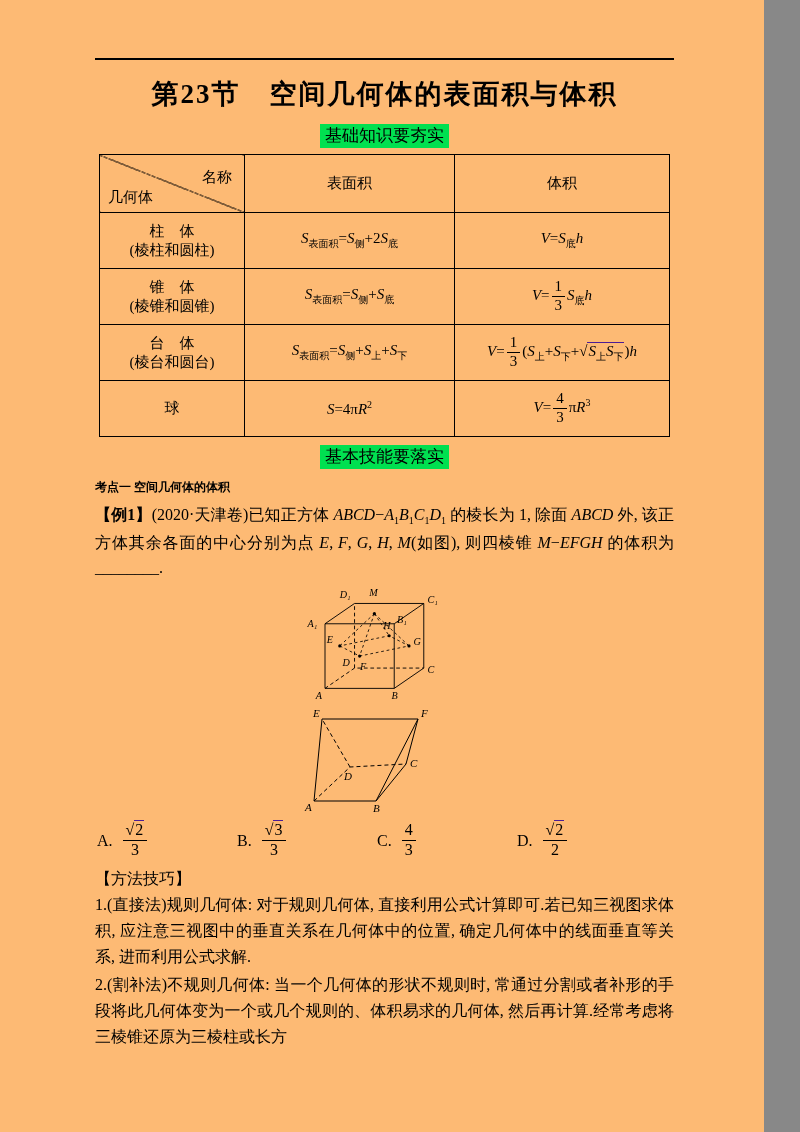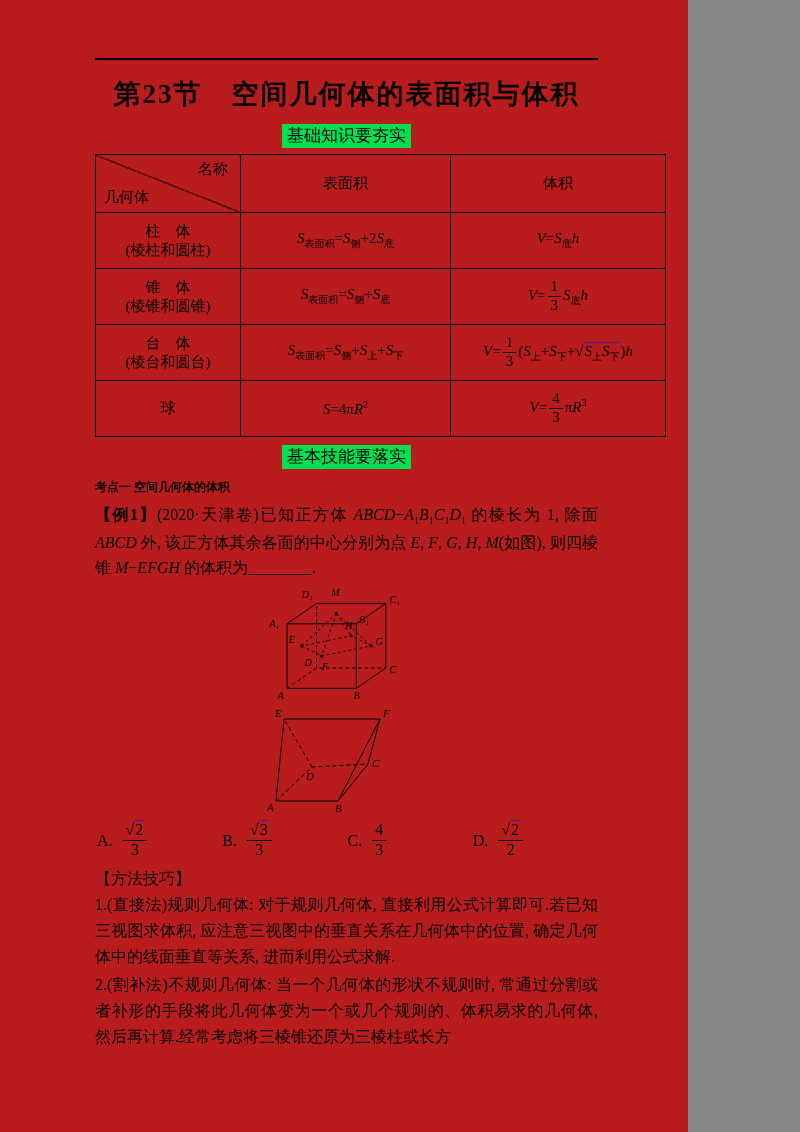--- a/index.html
+++ b/index.html
@@ -6,7 +6,7 @@
   html,body { background:#888; }
   body { width:800px; margin:0 auto; font-family:"Liberation Serif","DejaVu Serif",serif; color:#000; }
   .page {
-    width:688px; height:1132px; background:#b91c1c; overflow:hidden;
+    width:764px; height:1132px; background:#fdba74; overflow:hidden;
     padding:58px 90px 0 95px; position:relative;
   }
   .top-rule { border-top:2px solid #000; width:100%; margin-bottom:16px; }

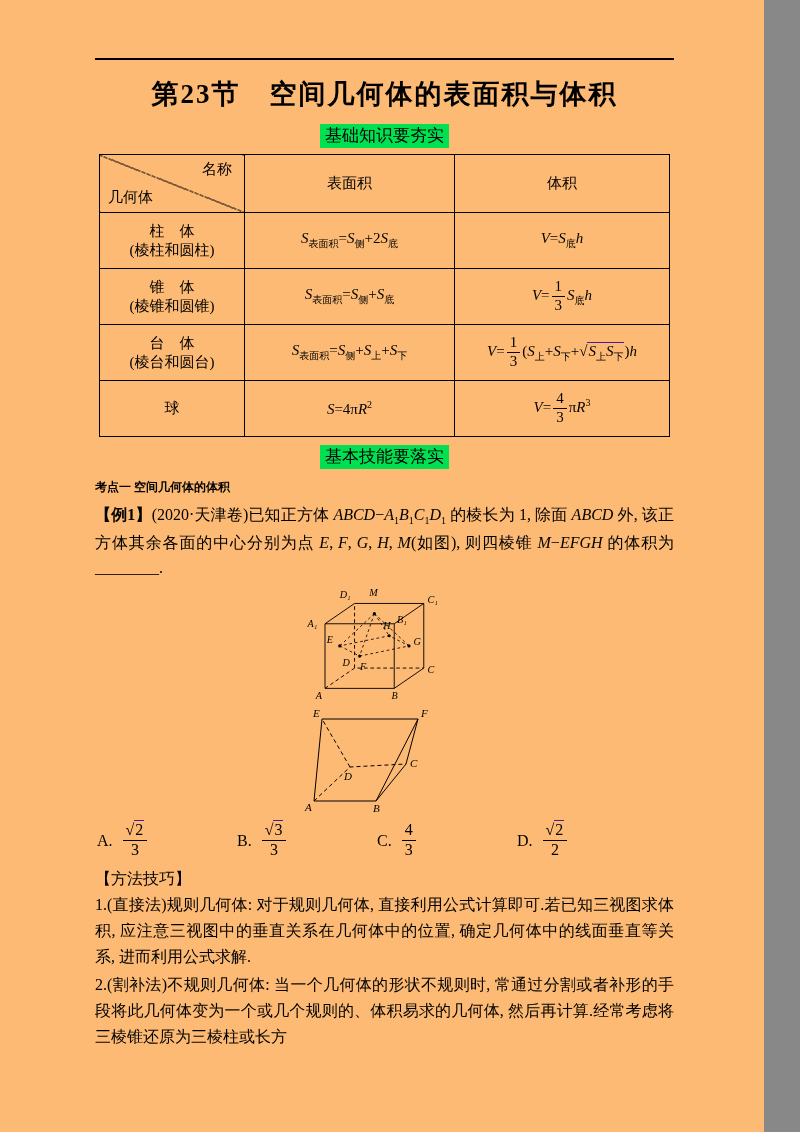--- a/index.html
+++ b/index.html
@@ -20,7 +20,7 @@
     position:relative; height:58px;
     background-image:linear-gradient(to top right, transparent 49.6%, #000 49.6%, #000 50.4%, transparent 50.4%);
   }
-  .diag-top { position:absolute; top:5px; right:12px; font-size:15px; }
+  .diag-top { position:absolute; top:13px; right:12px; font-size:15px; }
   .diag-bottom { position:absolute; bottom:5px; left:8px; font-size:15px; }
   td.name-cell { height:56px; }
   .name-line1 { display:block; }

